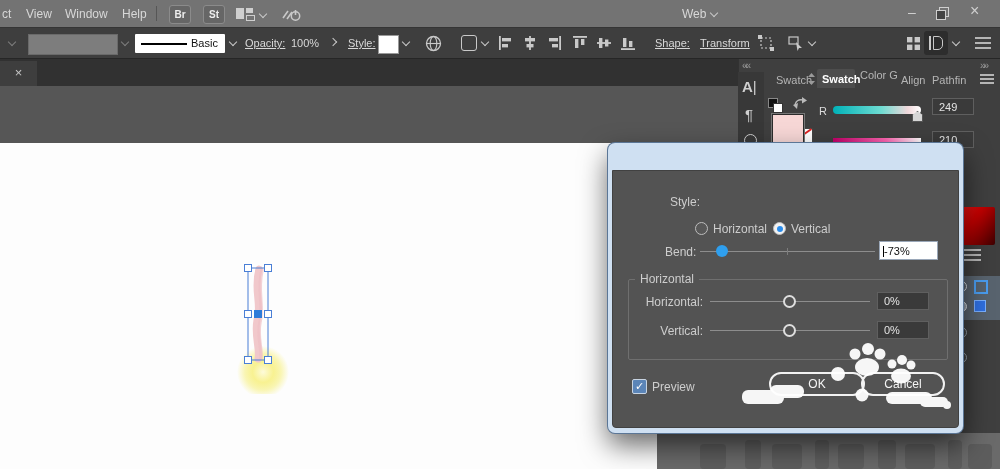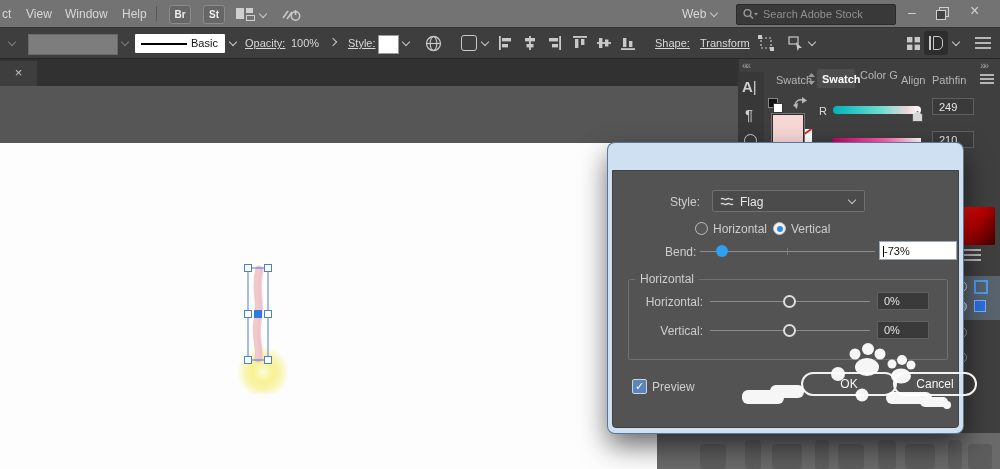--- a/index.html
+++ b/index.html
@@ -86,14 +86,6 @@
     </svg>
     <div class="abs txt" style="left:682px;top:7px;">Web</div>
     <span class="abs chv" style="left:711px;top:10px;"></span>
-    <div class="abs" style="left:736px;top:4px;width:158px;height:19px;background:#393939;border:1px solid #2b2b2b;border-radius:2px;">
-      <svg class="abs" style="left:5px;top:3px;" width="16" height="13" viewBox="0 0 16 13">
-        <circle cx="5.5" cy="5" r="3.4" fill="none" stroke="#9a9a9a" stroke-width="1.4"></circle>
-        <line x1="8" y1="7.5" x2="11" y2="10.5" stroke="#9a9a9a" stroke-width="1.4"></line>
-        <polygon points="12,5 16,5 14,7.6" fill="#9a9a9a"></polygon>
-      </svg>
-      <span class="abs s11" style="left:26px;top:3px;color:#8f8f8f;">Search Adobe Stock</span>
-    </div>
     <div class="abs winglyph" style="left:908px;top:5px;">–</div>
     <div class="abs" style="left:936px;top:7px;">
       <span class="abs" style="left:3px;top:0;width:8px;height:8px;border:1px solid #cfcfcf;"></span>

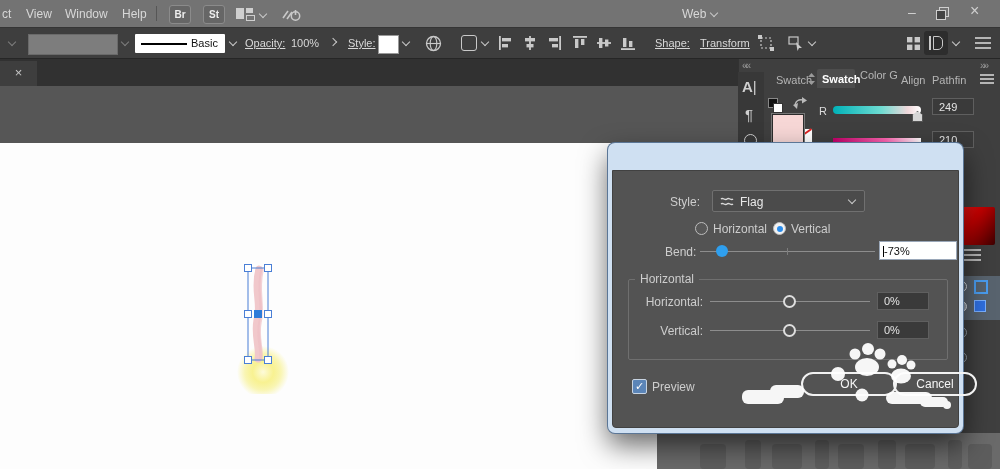--- a/index.html
+++ b/index.html
@@ -283,14 +283,6 @@
     <div class="abs dlg-body"></div>
 
     <div class="abs dlbl" style="left:62px;top:52px;">Style:</div>
-    <div class="abs" style="left:104px;top:47px;width:153px;height:22px;background:#4b4b4b;border:1px solid #707070;border-radius:2px;box-sizing:border-box;">
-      <svg class="abs" width="15" height="12" viewBox="0 0 15 12" style="left:7px;top:5px;">
-        <path d="M1,3 C3,1 5,5 7,3 C9,1 11,5 13,3" fill="none" stroke="#d9d9d9" stroke-width="1.3"></path>
-        <path d="M1,8 C3,6 5,10 7,8 C9,6 11,10 13,8" fill="none" stroke="#d9d9d9" stroke-width="1.3"></path>
-      </svg>
-      <span class="abs dlbl" style="left:27px;top:4px;color:#e8e8e8;">Flag</span>
-      <span class="abs chv" style="left:136px;top:6px;"></span>
-    </div>
 
     <div class="abs radio" style="left:87px;top:79px;"></div>
     <div class="abs dlbl" style="left:105px;top:79px;">Horizontal</div>

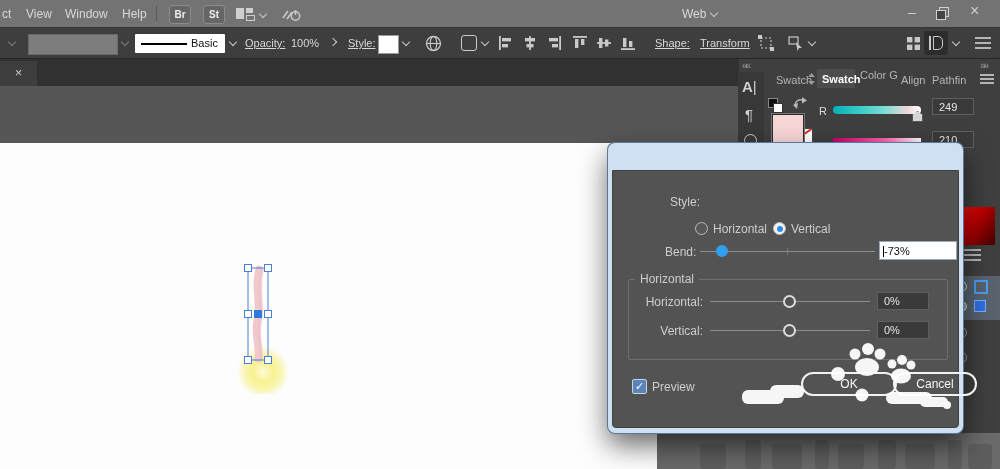--- a/index.html
+++ b/index.html
@@ -295,7 +295,7 @@
     <div class="abs track" style="left:92px;top:108px;width:175px;"></div>
     <div class="abs tick" style="left:179px;top:105px;"></div>
     <div class="abs knob" style="left:108px;top:102px;"></div>
-    <div class="abs vfieldw" style="left:271px;top:98px;width:78px;height:19px;box-sizing:border-box;padding:3px 0 0 3px;">
+    <div class="abs vfieldw" style="left:271px;top:98px;width:59px;height:19px;box-sizing:border-box;padding:3px 0 0 3px;">
       <span style="display:inline-block;width:1px;height:11px;background:#000;vertical-align:-2px;"></span><span>-73%</span>
     </div>
 

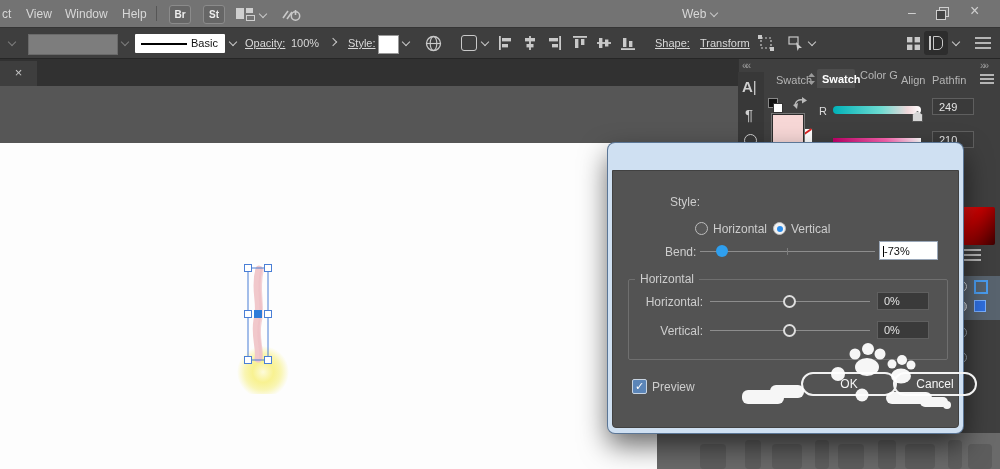--- a/index.html
+++ b/index.html
@@ -52,7 +52,7 @@
   .checkbox{width:13px;height:13px;background:#5b85b8;border:1px solid #c8d4e2;border-radius:2px;
             color:#fff;font-size:11px;line-height:13px;text-align:center;}
   .pillbtn{border:2px solid #f2f2f2;border-radius:13px;background:transparent;color:#f5f5f5;
-           font-size:12px;text-align:center;font-family:"Liberation Sans",sans-serif;margin-left:32px;}
+           font-size:12px;text-align:center;font-family:"Liberation Sans",sans-serif;}
   .wm{fill:#fff;opacity:.95;}
   
   .grayblock{left:657px;top:433px;width:343px;height:36px;background:#6a6a6a;z-index:40;}

